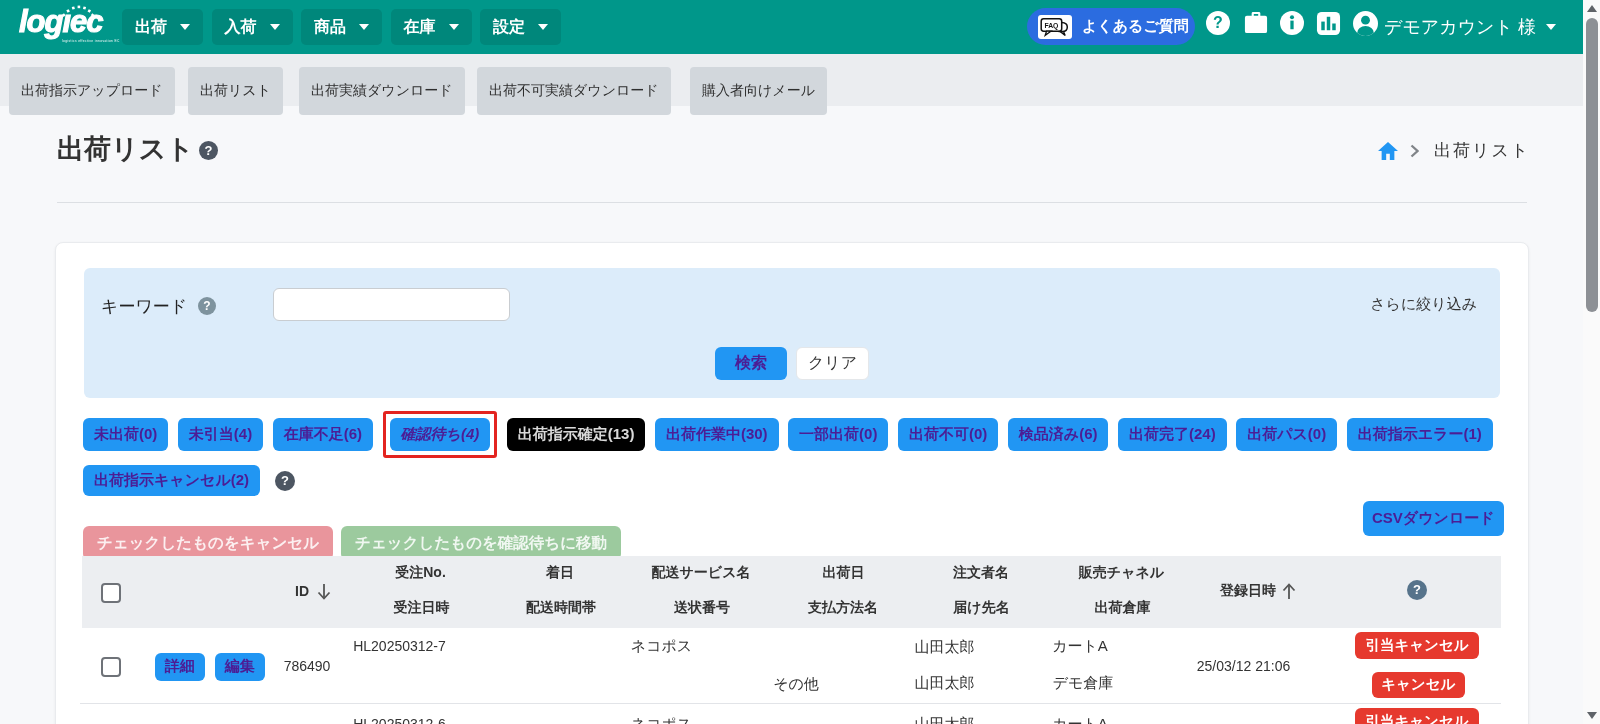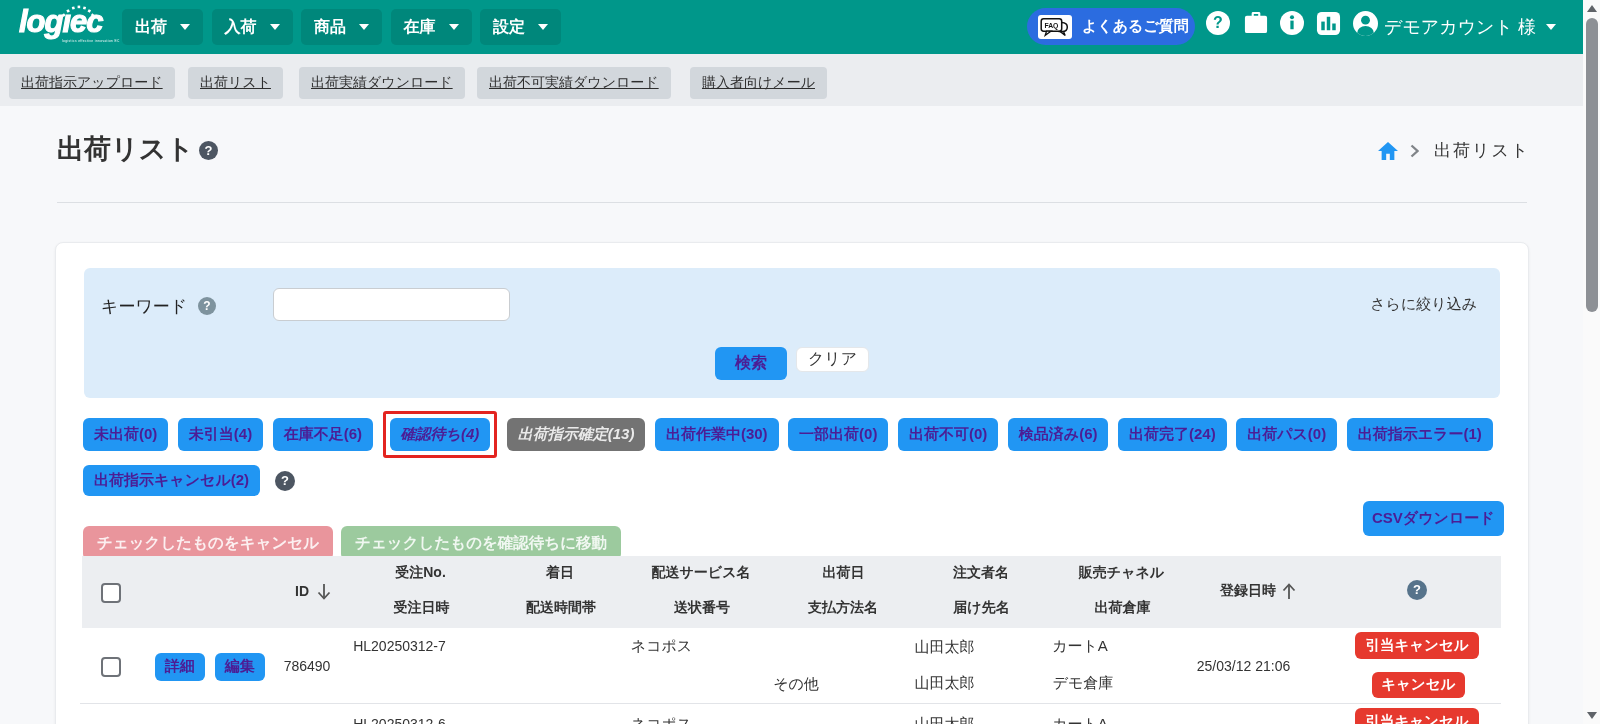--- a/index.html
+++ b/index.html
@@ -17,7 +17,7 @@
 #acct { position:absolute; left:1384px; top:0; height:54px; display:flex; align-items:center; color:#fff; font-size:18px; }
 
 #toolbar2 { position:absolute; left:0; top:54px; width:1583px; height:52px; background:#ebedf0; }
-.tbtn { position:absolute; top:13px; height:32px; background:#d2d7dc; border-radius:4px; color:#2e2e2e; font-size:14px; display:flex; align-items:center; padding:0 12px;text-decoration:underline; }
+.tbtn { position:absolute; top:13px; height:48px; background:#d2d7dc; border-radius:4px; color:#2e2e2e; font-size:14px; display:flex; align-items:center; padding:0 12px; }
 
 #h1 { position:absolute; left:57px; top:131px; font-size:27px; font-weight:bold; color:#333; }
 .qmark { border-radius:50%; background:#4d5662; color:#fff; font-weight:bold; text-align:center; }

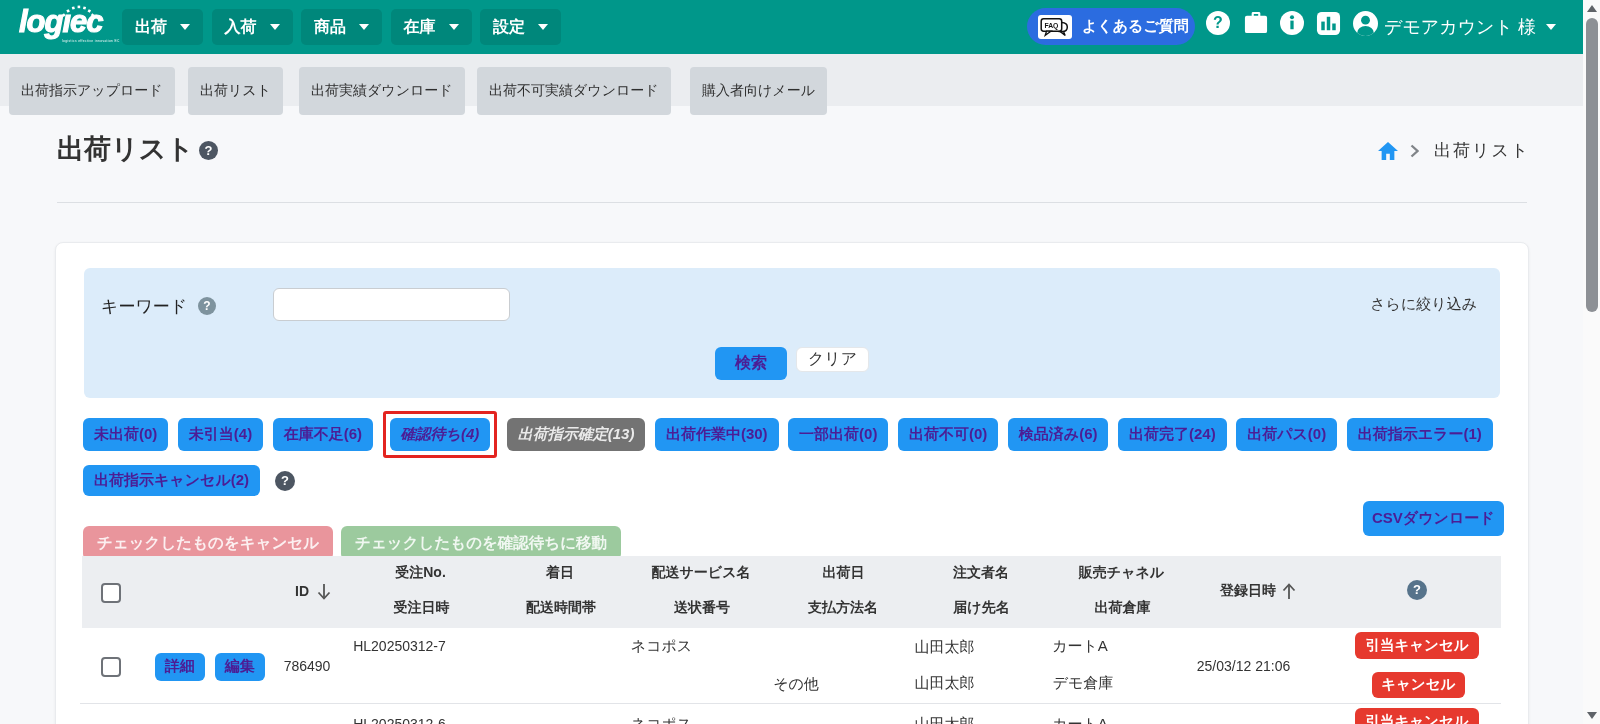--- a/index.html
+++ b/index.html
@@ -145,7 +145,7 @@
     <div id="kwinput"></div>
     <div style="position:absolute;right:23px;top:27px;font-size:15px;color:#333;">さらに絞り込み</div>
     <div class="btn bblue" style="position:absolute;left:631px;top:79px;width:72px;height:33px;font-size:16px;">検索</div>
-    <div class="btn" style="position:absolute;left:712px;top:79px;width:73px;height:25px;font-size:16px;background:#fff;border:1px solid #e4e7ea;color:#333;font-weight:normal;">クリア</div>
+    <div class="btn" style="position:absolute;left:712px;top:79px;width:73px;height:33px;font-size:16px;background:#fff;border:1px solid #e4e7ea;color:#333;font-weight:normal;">クリア</div>
   </div>
 
   <div id="fr1">

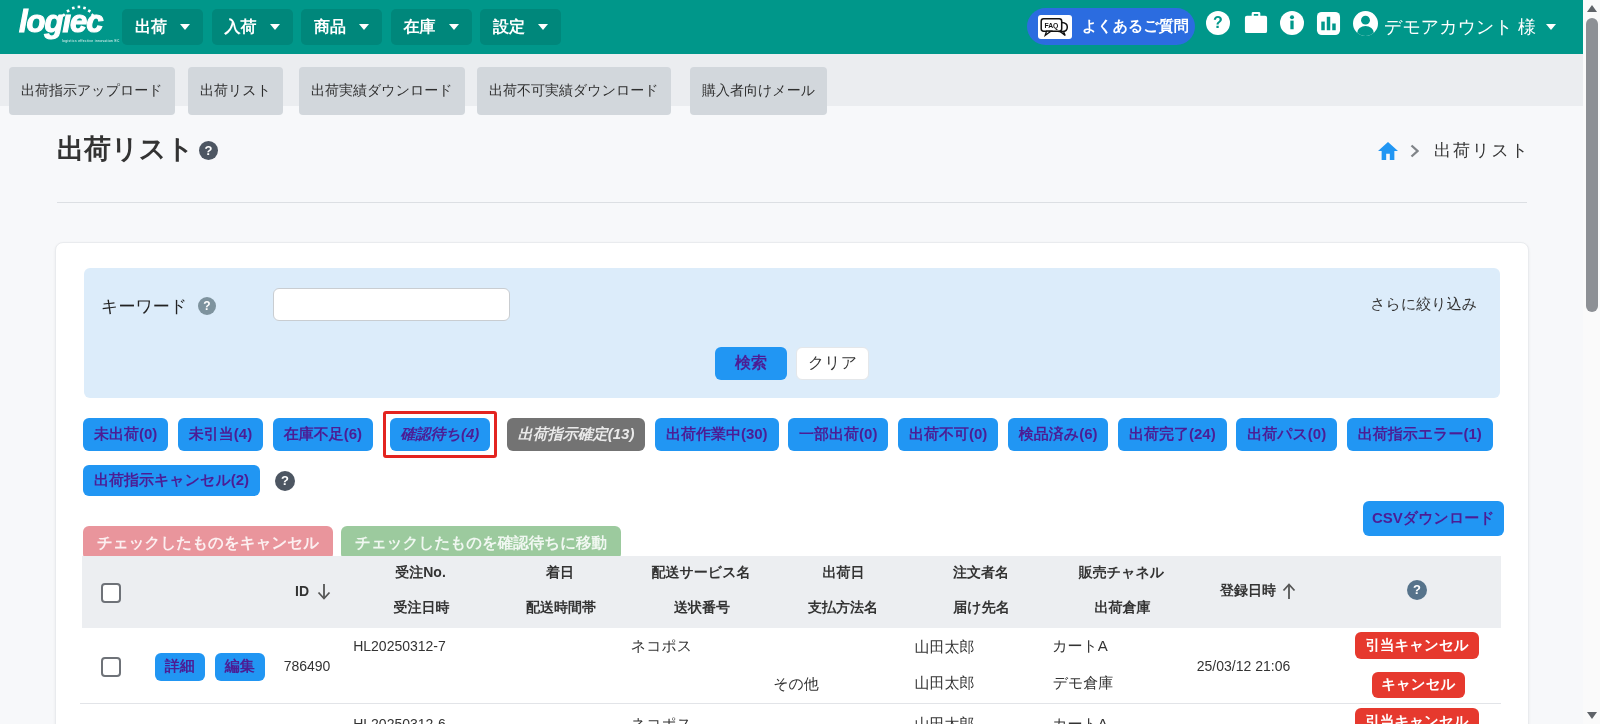--- a/index.html
+++ b/index.html
@@ -29,7 +29,7 @@
 #kwinput { position:absolute; left:189px; top:20px; width:237px; height:33px; background:#fff; border:1px solid #c9cdd1; border-radius:6px; }
 .btn { display:flex; align-items:center; justify-content:center; border-radius:6px; font-weight:bold; }
 .bblue { background:#2196f3; color:#4c1d95; }
-.bdis  { background:#737373; color:rgba(255,255,255,.85);font-style:italic; }
+.bdis  { background:#000000; color:rgba(255,255,255,.85); }
 #fr1 { position:absolute; left:27px; top:168px; display:flex; align-items:center; }
 #fr1 .btn { height:33px; font-size:15px; padding:0 11px; margin-right:9.5px; }
 #redwrap { border:3px solid #e32420; padding:4px; border-radius:3px; margin-right:9.5px; display:inline-block;font-style:italic; }

